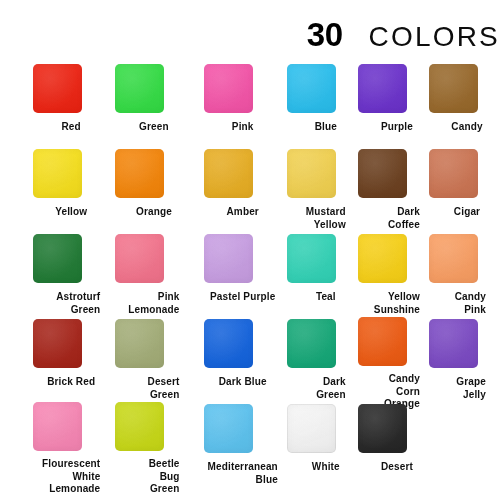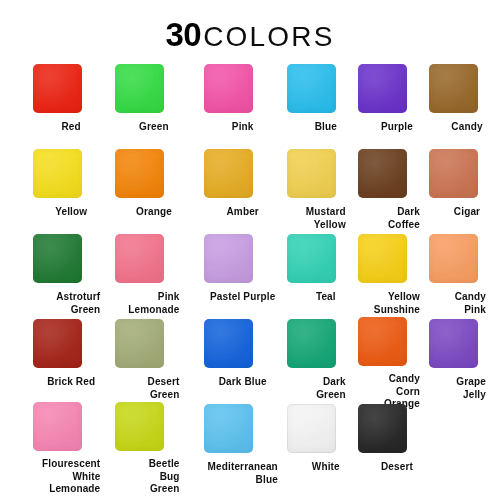--- a/index.html
+++ b/index.html
@@ -28,7 +28,7 @@
     height: 62px;
     display: flex;
     align-items: center;
-    justify-content: center;
+    justify-content: flex-end;
     padding-top: 6px;
     box-sizing: border-box;
   }

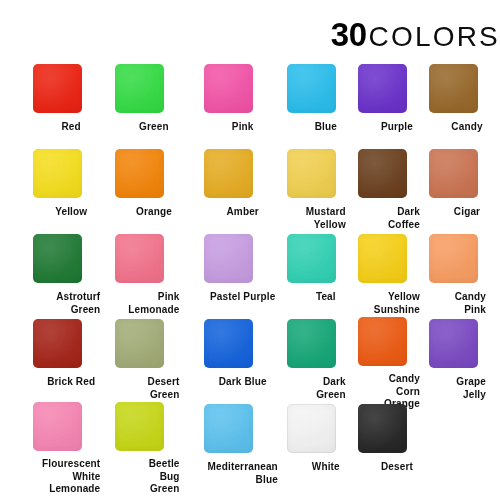--- a/index.html
+++ b/index.html
@@ -53,7 +53,7 @@
     letter-spacing: 2.2px;
     color: #0d0d0d;
     line-height: 1;
-    margin-left: 2px;
+    margin-left: 26px;
   }
 
   

